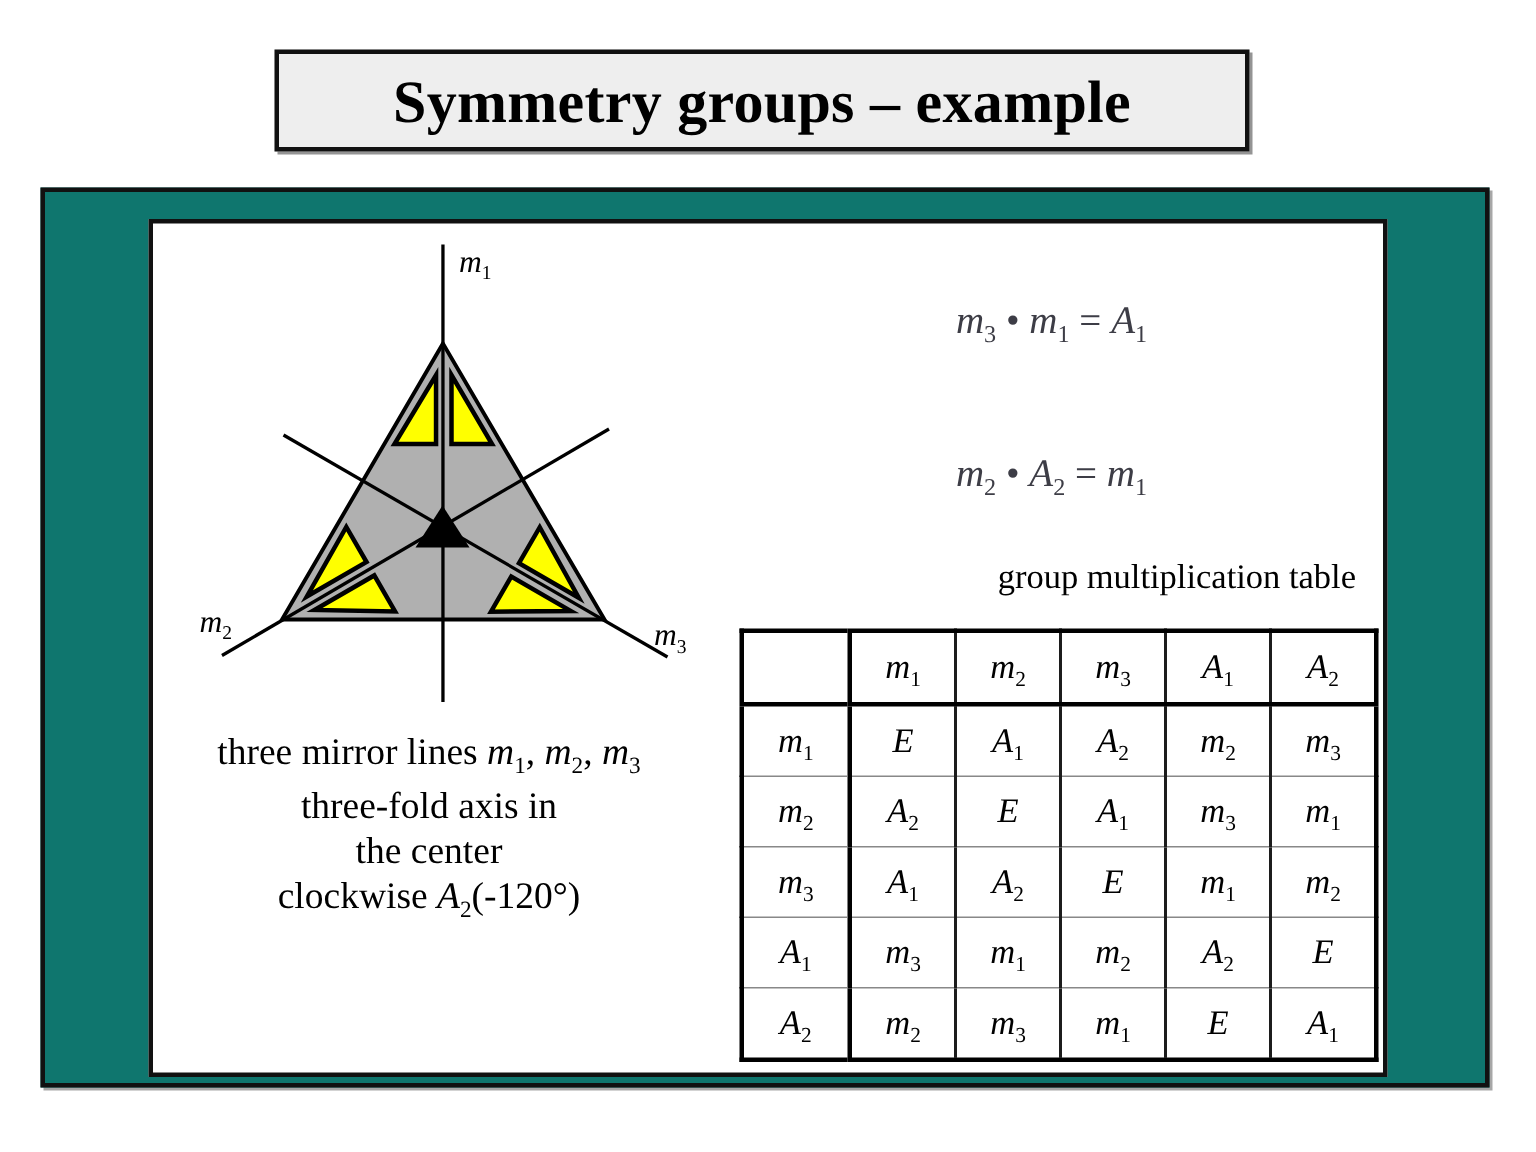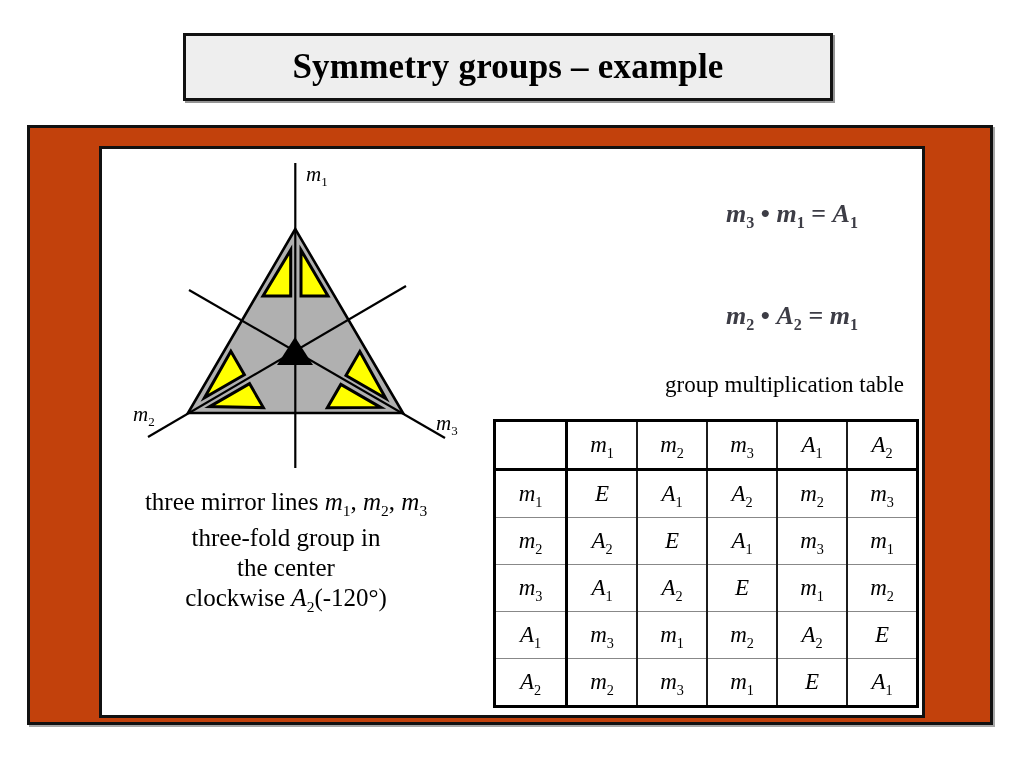--- a/index.html
+++ b/index.html
@@ -14,7 +14,7 @@
     box-shadow:2px 2px 0 rgba(60,60,60,.55);
     display:flex; align-items:center; justify-content:center;
   }
-  .title-text { font-size:35px; font-weight:bold; letter-spacing:.2px; }
+  .title-text { font-size:40px; font-weight:bold; letter-spacing:.2px; }
   .frame {
     position:absolute; left:27px; top:125px; width:960px; height:594px;
     background:#c2410c; border:3px solid #111;

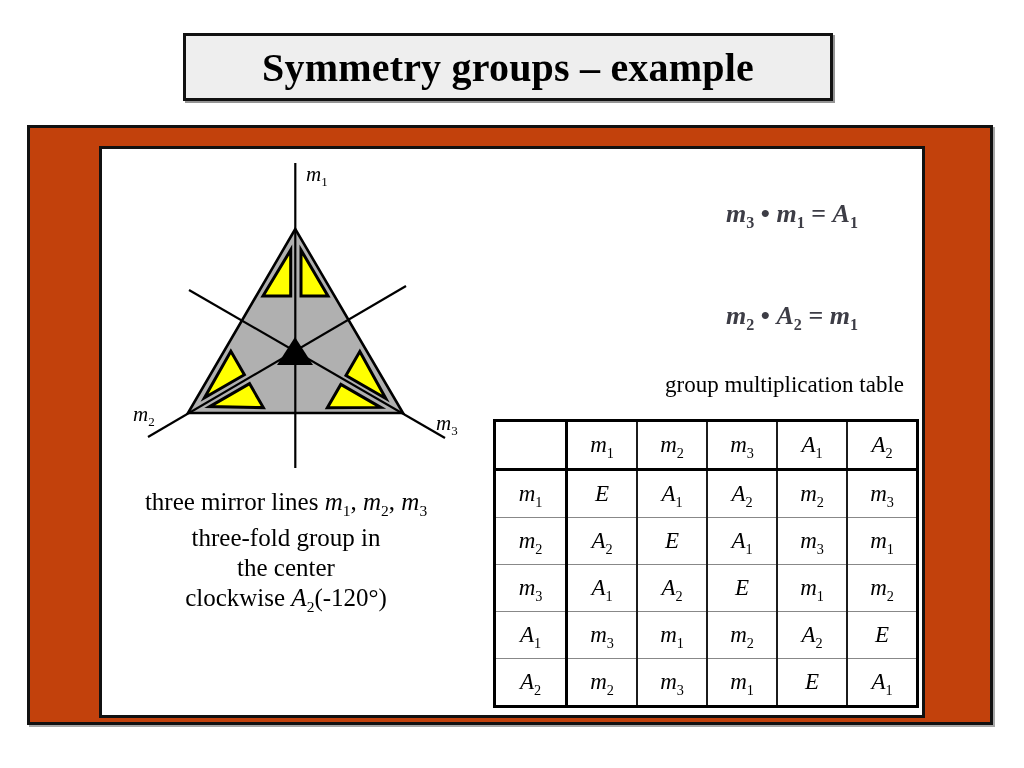--- a/index.html
+++ b/index.html
@@ -17,7 +17,7 @@
   .title-text { font-size:40px; font-weight:bold; letter-spacing:.2px; }
   .frame {
     position:absolute; left:27px; top:125px; width:960px; height:594px;
-    background:#c2410c; border:3px solid #111;
+    background:#0f766e; border:3px solid #111;
     box-shadow:2px 2px 0 rgba(60,60,60,.45);
   }
   .panel {

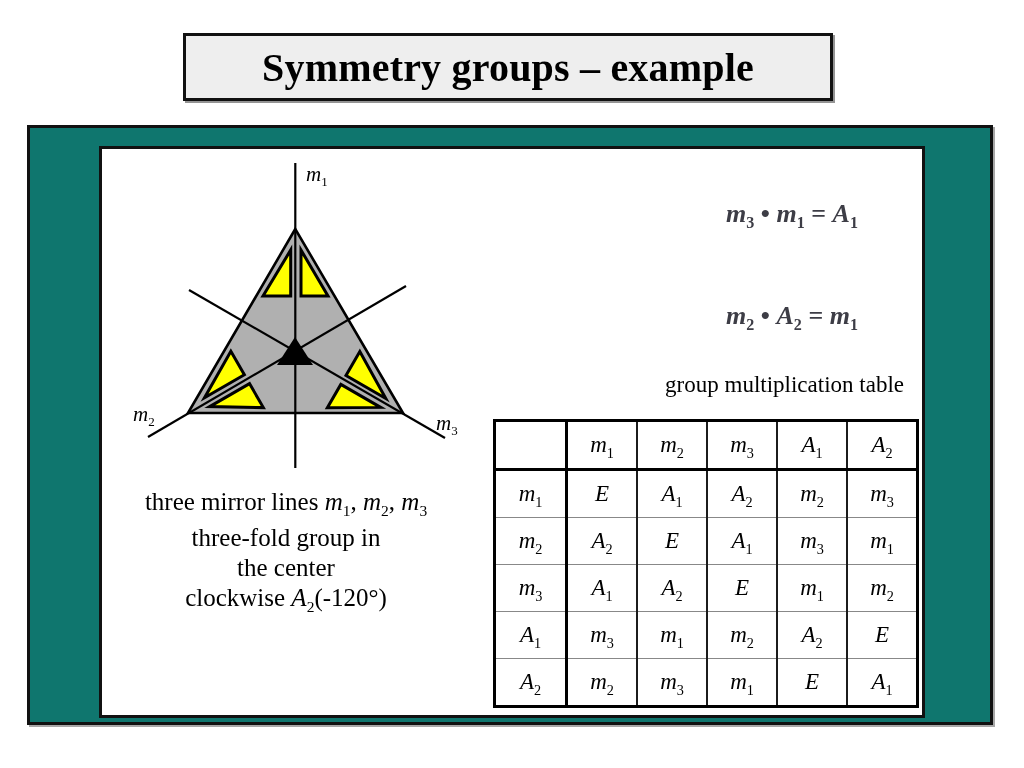--- a/index.html
+++ b/index.html
@@ -29,8 +29,8 @@
   .dlabel i { font-style:italic; }
   sub { font-size:62%; line-height:0; font-style:normal; }
   .equation {
-    position:absolute; left:486px; width:270px; text-align:right;
-    font-size:26px; font-weight:bold;
+    position:absolute; left:464px; width:270px; text-align:center;
+    font-size:26px; font-weight:normal;
   }
   .equation i { font-style:italic; }
   .eq1 { top:50px; }

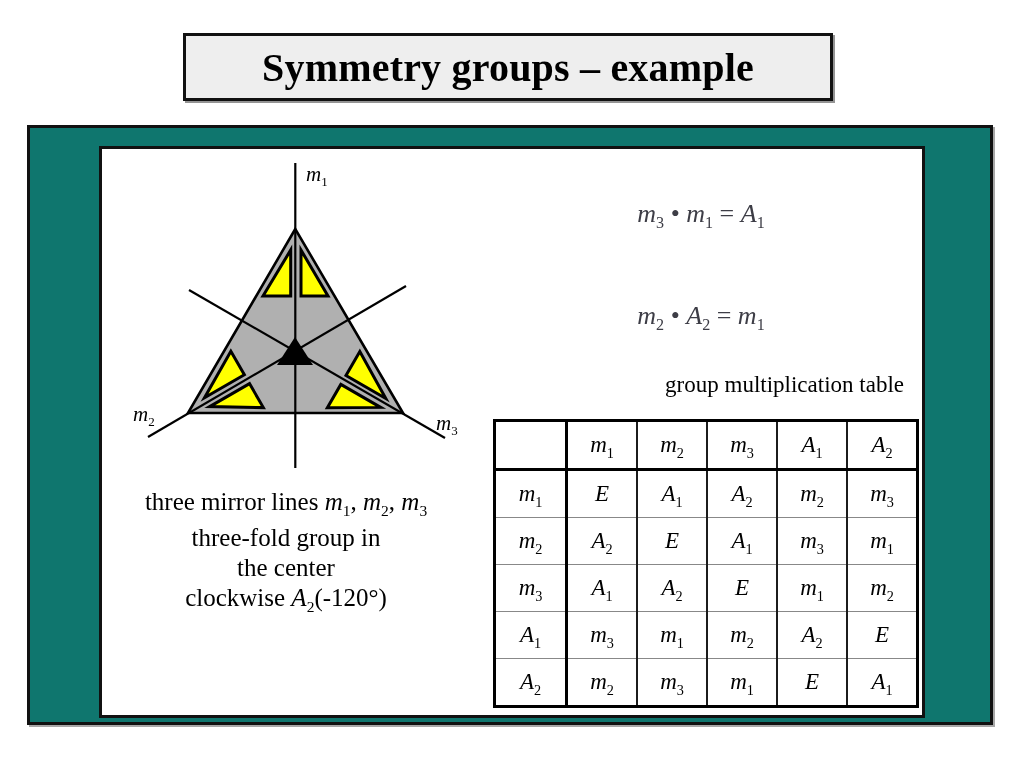--- a/index.html
+++ b/index.html
@@ -146,7 +146,7 @@
 
       <div class="notes">
         <div class="note">three mirror lines <i>m</i><sub>1</sub>, <i>m</i><sub>2</sub>, <i>m</i><sub>3</sub></div>
-        <div class="note gap">three-fold group in</div>
+        <div class="note gap">three-fold axis in</div>
         <div class="note">the center</div>
         <div class="note">clockwise <i>A</i><sub>2</sub>(-120°)</div>
       </div>

